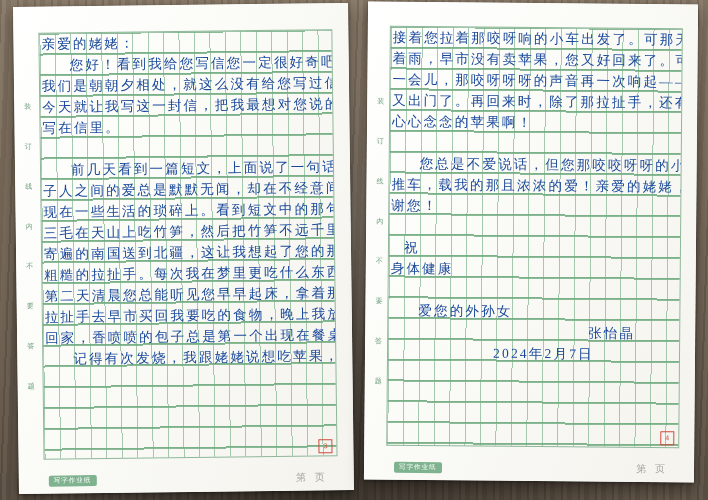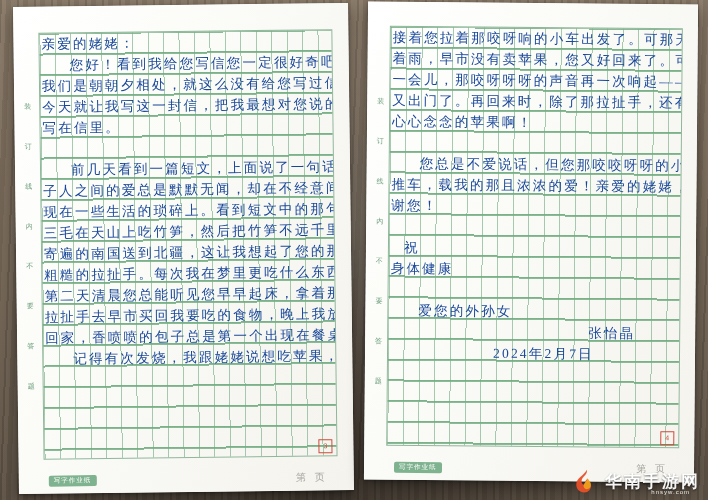--- a/index.html
+++ b/index.html
@@ -320,16 +320,6 @@
     </div>
   </div>
 
-  <div id="watermark">
-    <div id="wm-flame">
-      <svg viewBox="0 0 32 32" width="26" height="26" aria-hidden="true">
-        <path d="M17 2c1 5-3 7-5 10-2 3-2 6 0 8 1 1 2 1 3 0-1-3 1-5 3-7 1 4 4 5 4 9 0 4-3 8-8 8-6 0-10-4-10-10C4 12 13 10 17 2z" fill="#e8502a"></path>
-        <path d="M18 13c2 3 4 4 4 8 0 3-2 5-5 5-2 0-4-2-4-4 0-3 4-5 5-9z" fill="#f7a11a"></path>
-      </svg>
-    </div>
-    <div id="wm-text">华南手游网</div>
-    <div id="wm-sub">hnsyw.com</div>
-  </div>
 
 </div>
 

